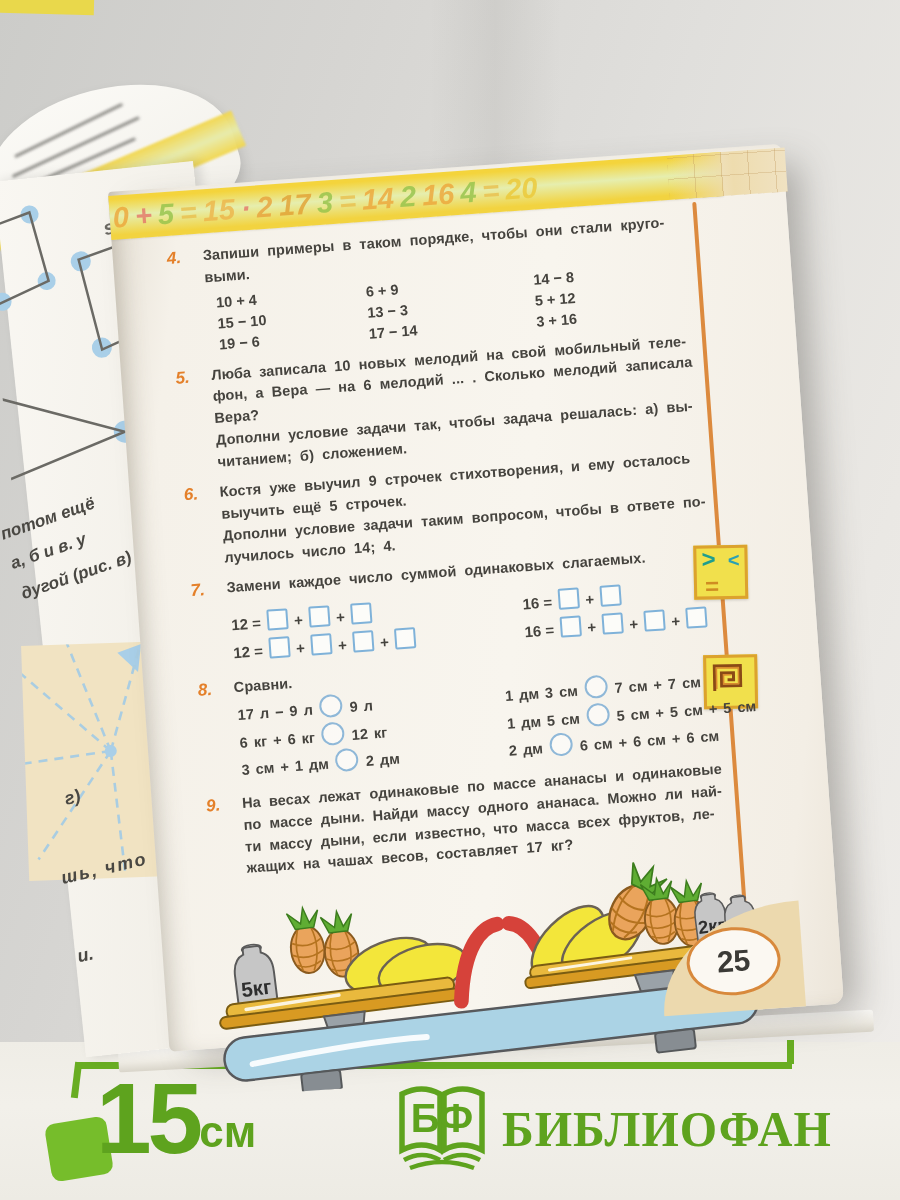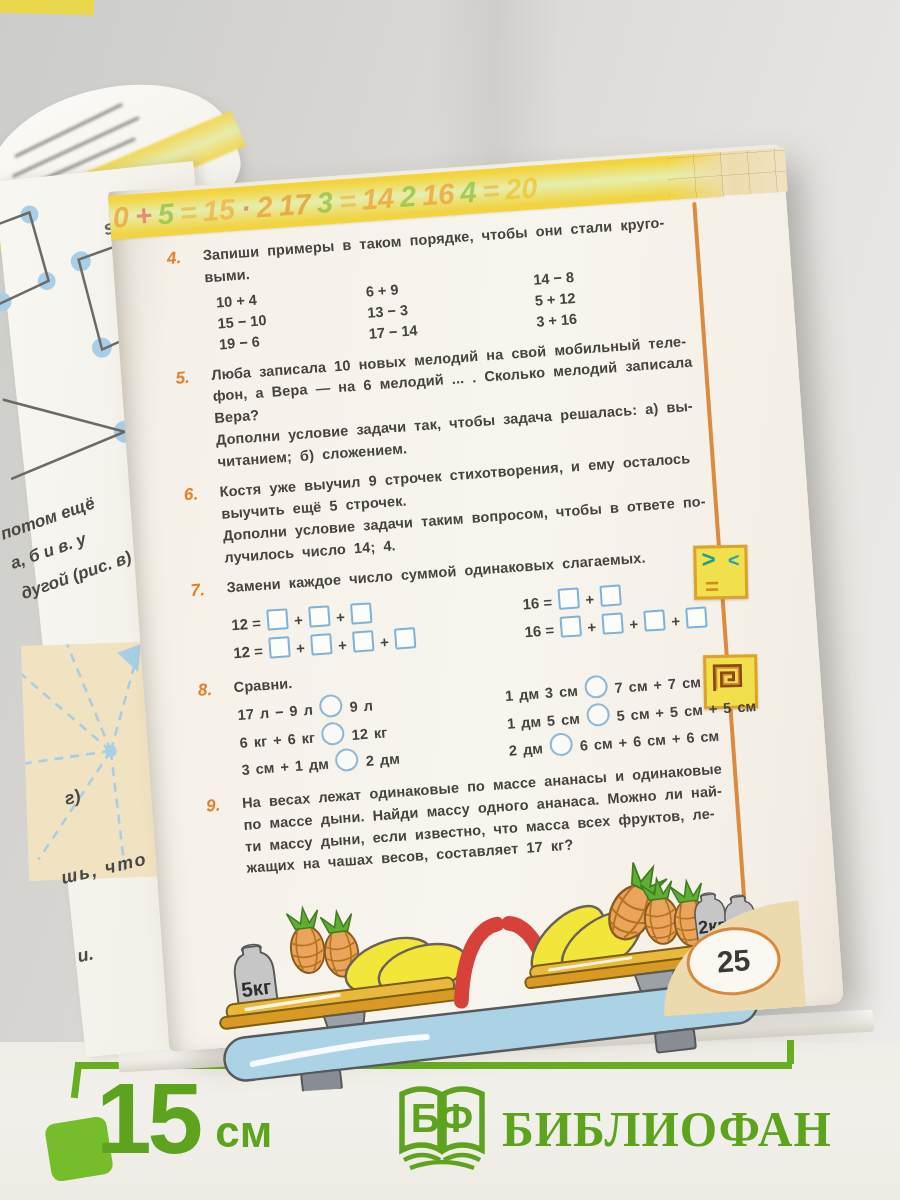--- a/index.html
+++ b/index.html
@@ -19,7 +19,7 @@
   .green-line::after{content:"";position:absolute;right:-2px;top:-22px;width:7px;height:24px;background:#68ad22;}
   .ruler{position:absolute;left:96px;top:26px;color:#5ea31e;z-index:2;}
   .ruler .val{font-size:100px;font-weight:bold;letter-spacing:-4px;line-height:1;}
-  .ruler .unit{font-size:44px;font-weight:bold;margin-left:16px;position:relative;top:-6px;}
+  .ruler .unit{font-size:44px;font-weight:bold;margin-left:0;position:relative;top:-6px;}
   .logo{position:absolute;left:392px;top:36px;display:flex;align-items:center;z-index:2;justify-content:space-between;}
   .logo svg{width:100px;height:100px;}
   .brand-name{font-family:"Liberation Serif",serif;font-weight:bold;font-size:48px;color:#5ea31e;

